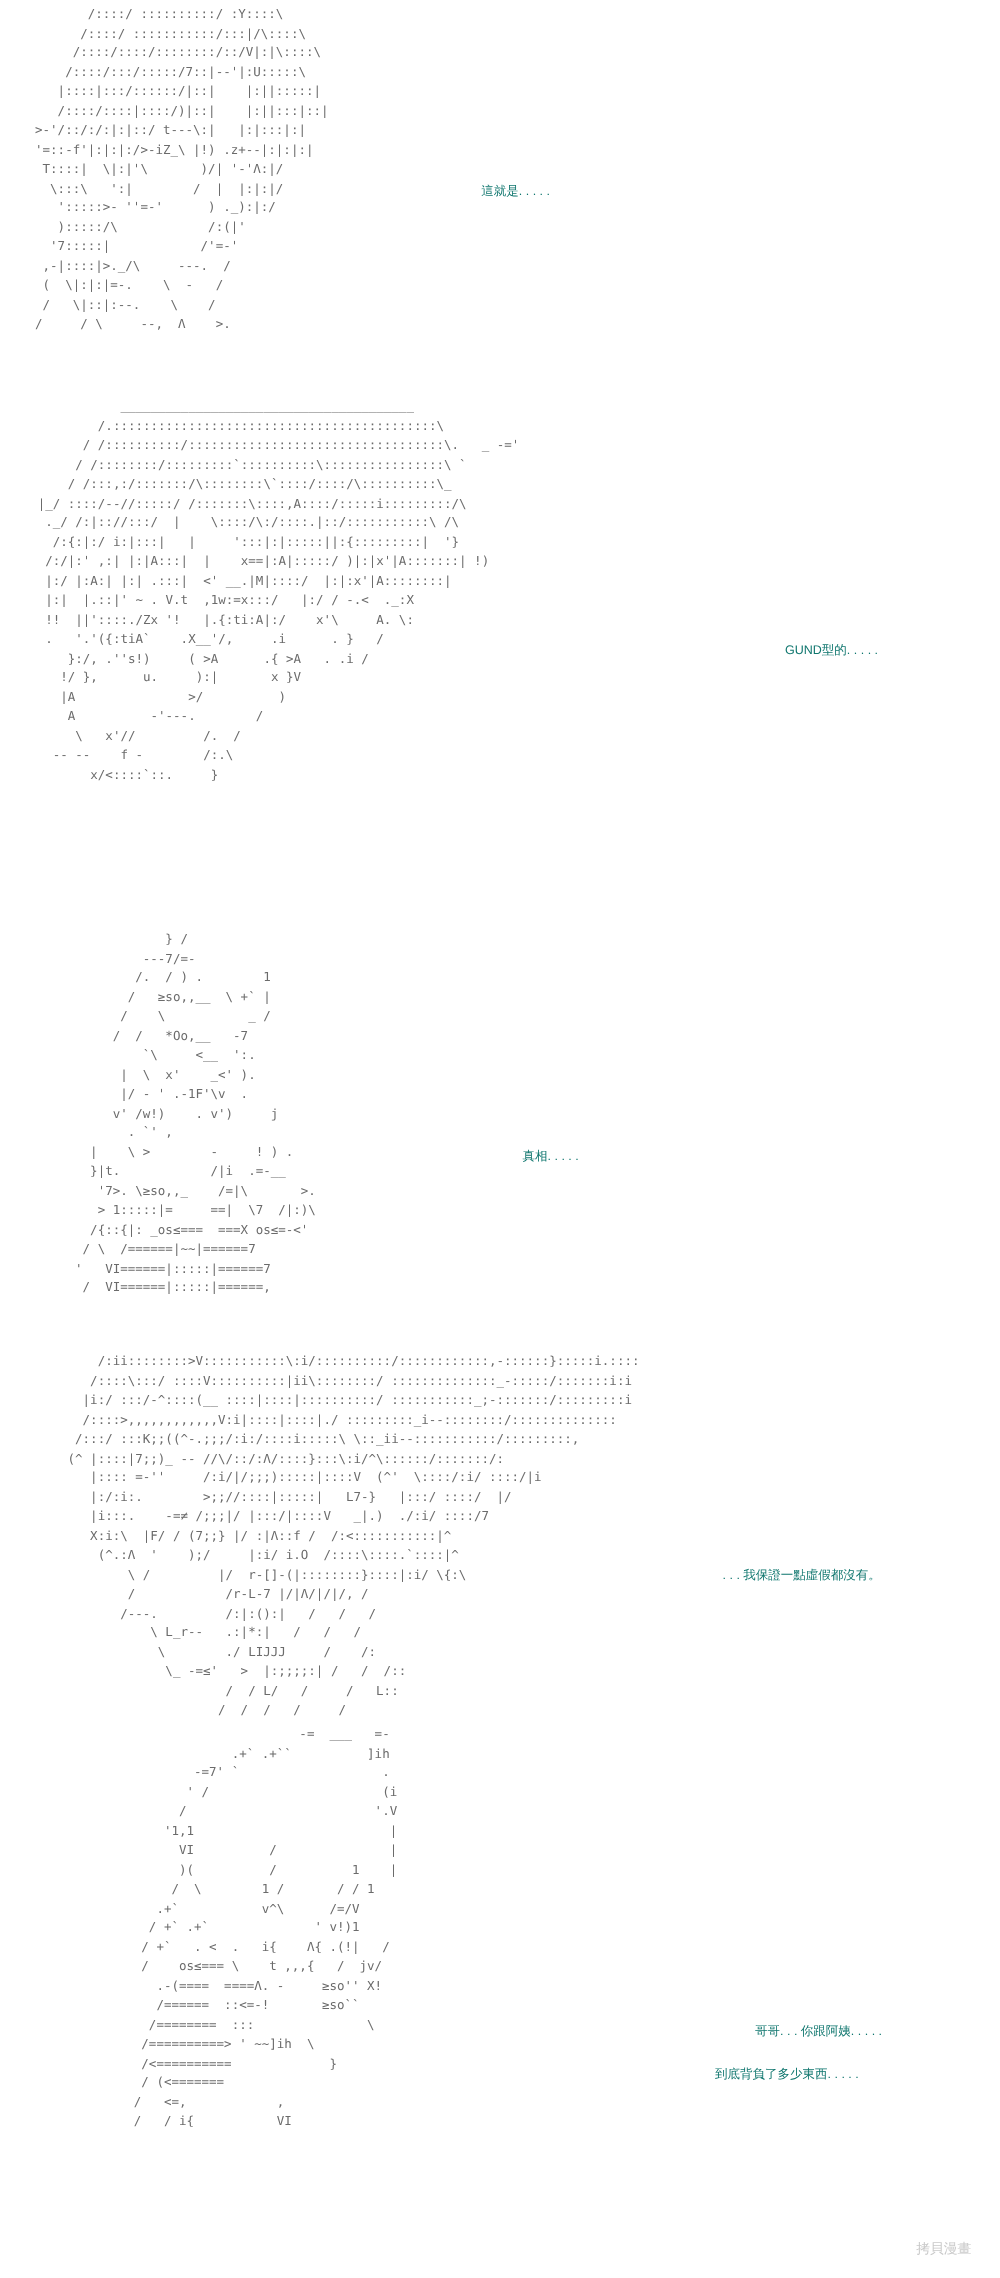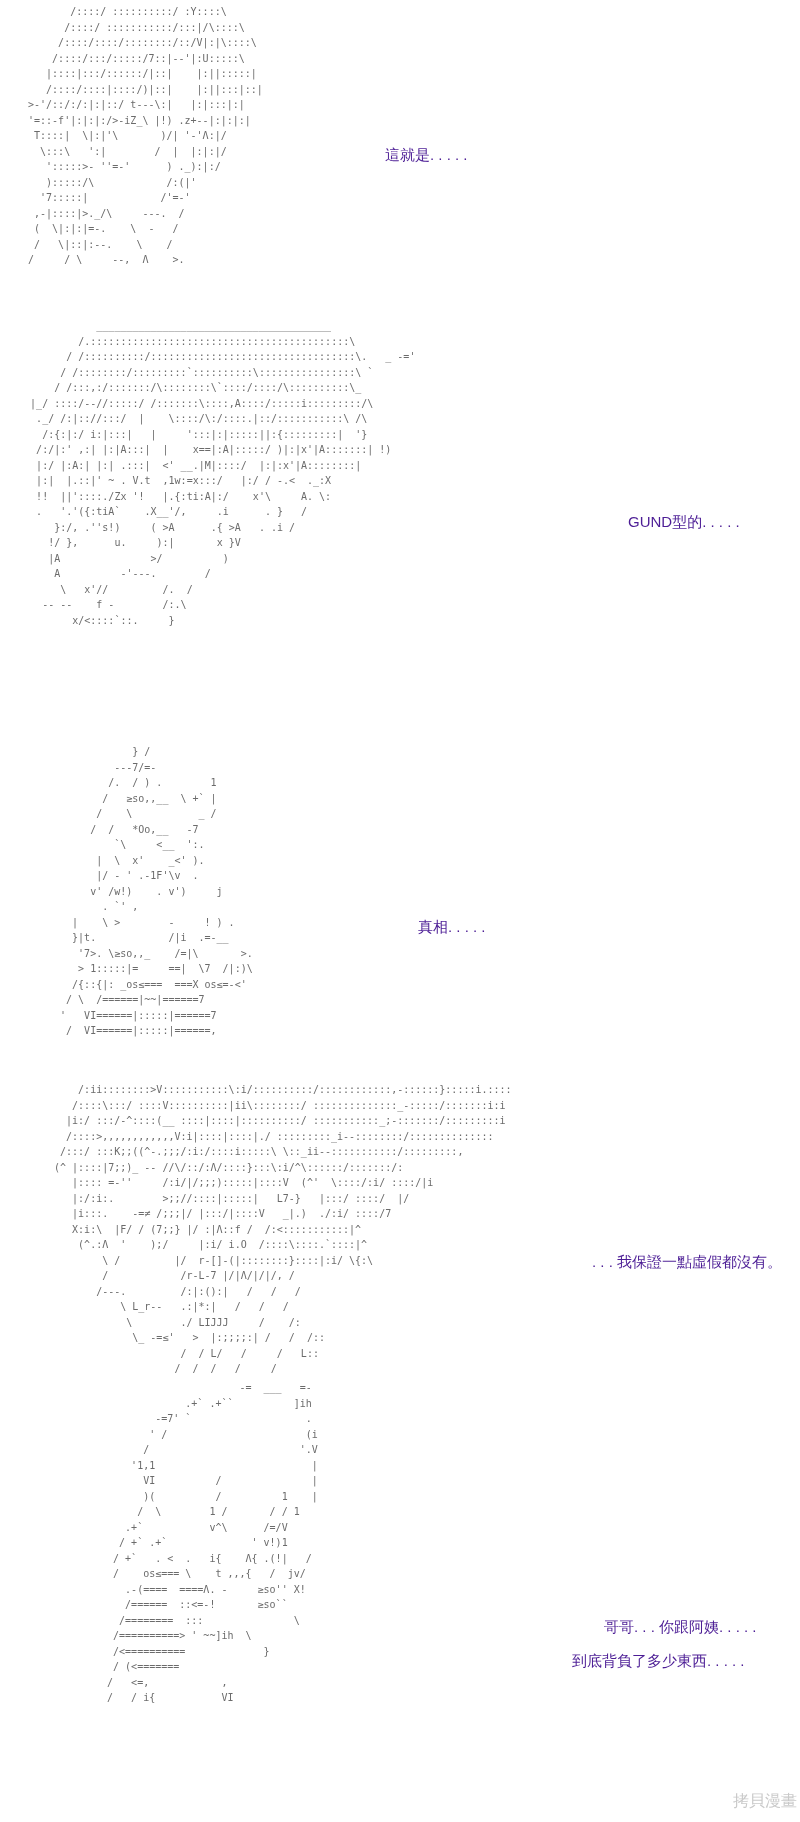--- a/index.html
+++ b/index.html
@@ -24,8 +24,8 @@
   .cap {
     position: absolute;
     font-family: "Liberation Sans", sans-serif;
-    font-size: 15px;
-    color: #4c1d95;
+    font-size: 10px;
+    color: #0f766e;
     white-space: nowrap;
   }
   .watermark {

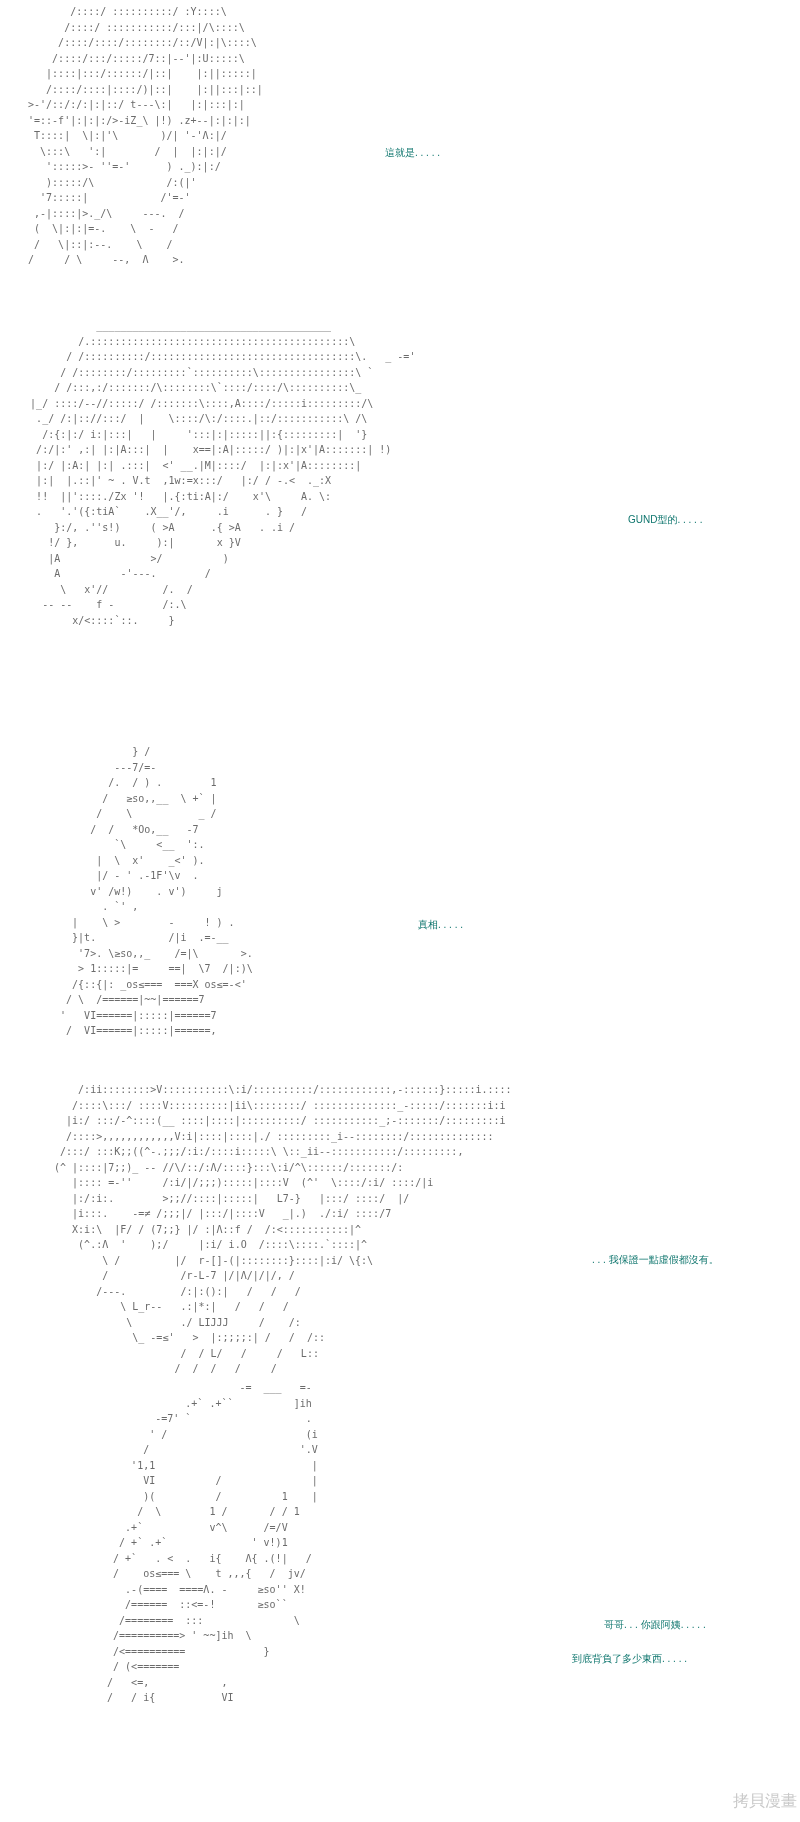--- a/index.html
+++ b/index.html
@@ -43,7 +43,7 @@
   #cap1 { left: 385px; top: 146px;  }
   #cap2 { left: 600px; top: 513px; margin-left: 28px;  }
   #cap3 { left: 418px; top: 918px;  }
-  #cap4 { left: 592px; top: 1253px; }
+  #cap4 { left: 578px; top: 1253px; }
   #cap5a { left: 604px; top: 1618px; }
   #cap5b { left: 572px; top: 1652px; text-align: center; }
   #wm { left: 733px; top: 1791px; }

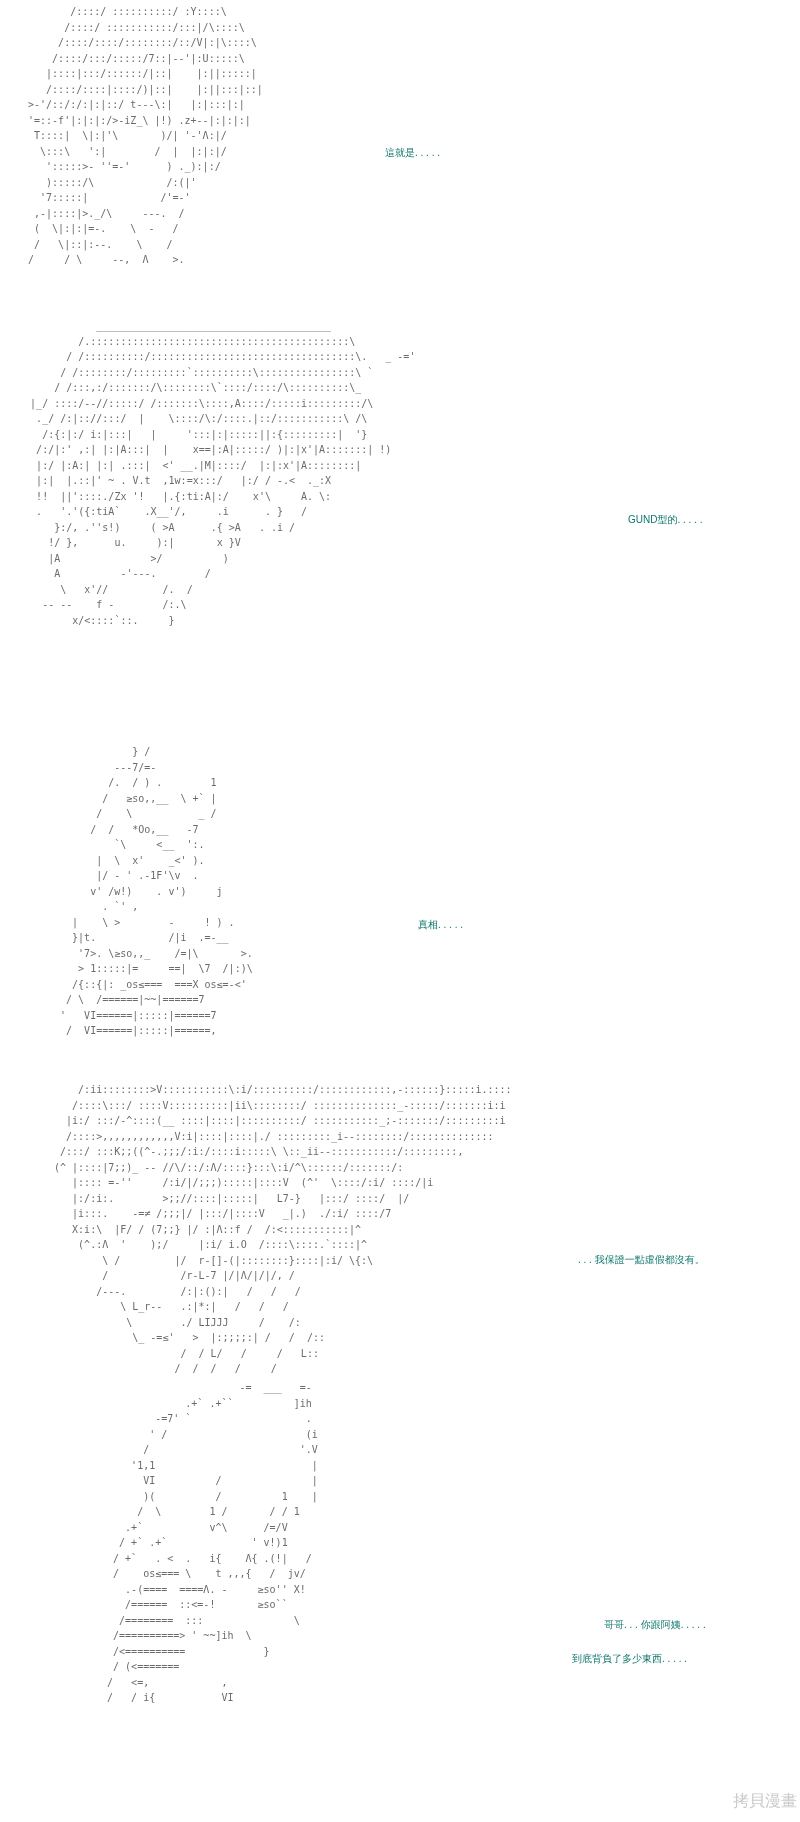--- a/index.html
+++ b/index.html
@@ -31,7 +31,7 @@
   .watermark {
     position: absolute;
     font-family: "Liberation Sans", sans-serif;
-    font-size: 16px;
+    font-size: 11px;
     color: #c9c9c9;
     white-space: nowrap;
   }

